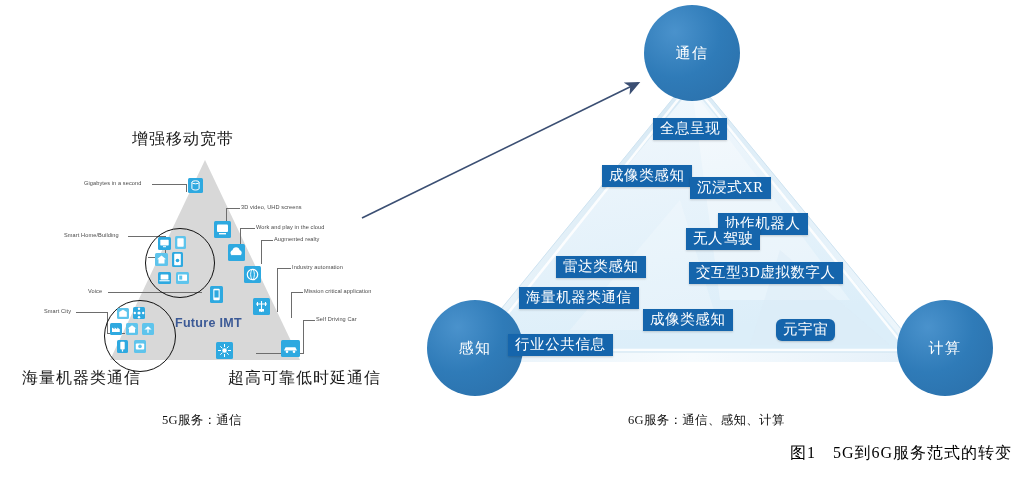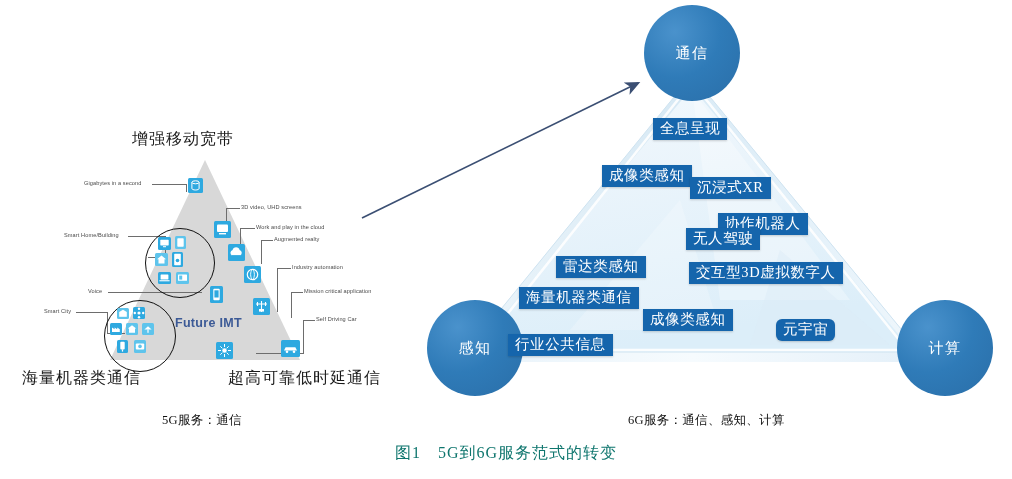--- a/index.html
+++ b/index.html
@@ -108,8 +108,8 @@
   #caption-5g{left:162px;top:412px;}
   #caption-6g{left:628px;top:412px;}
   #fig-caption{
-    position:absolute;left:0;top:443px;width:1012px;text-align:center;
-    font-size:16px;color:#0f766e;letter-spacing:1px;
+    position:absolute;left:0;top:443px;width:1012px;text-align:right;
+    font-size:16px;color:#000000;letter-spacing:1px;
     font-family:"Liberation Serif","DejaVu Serif",serif;
   }
 </style>

